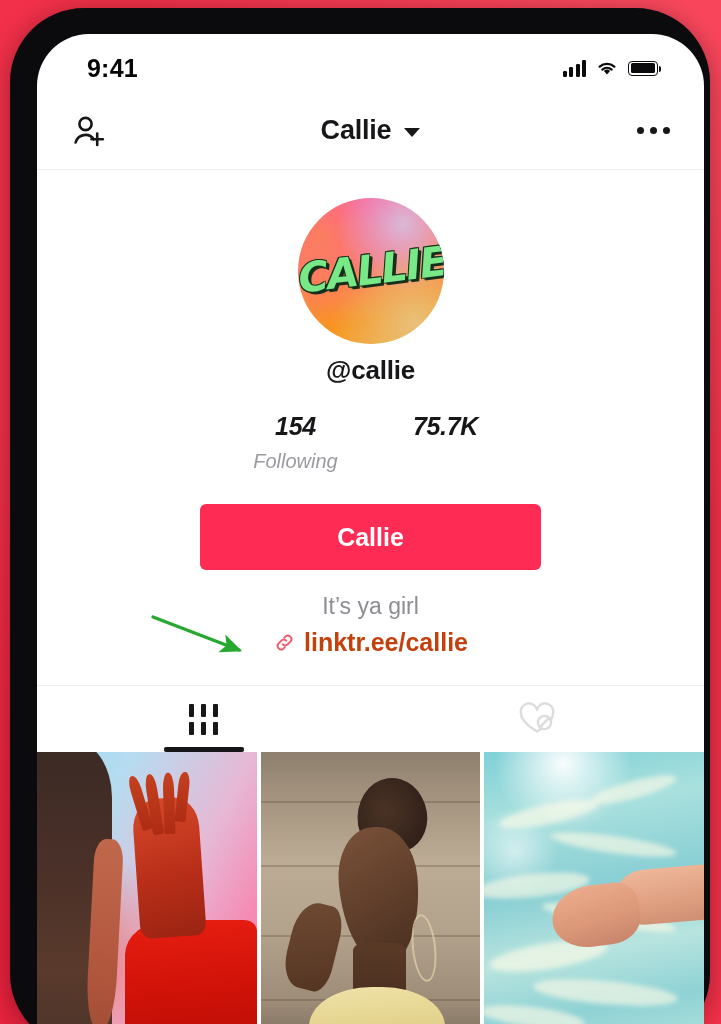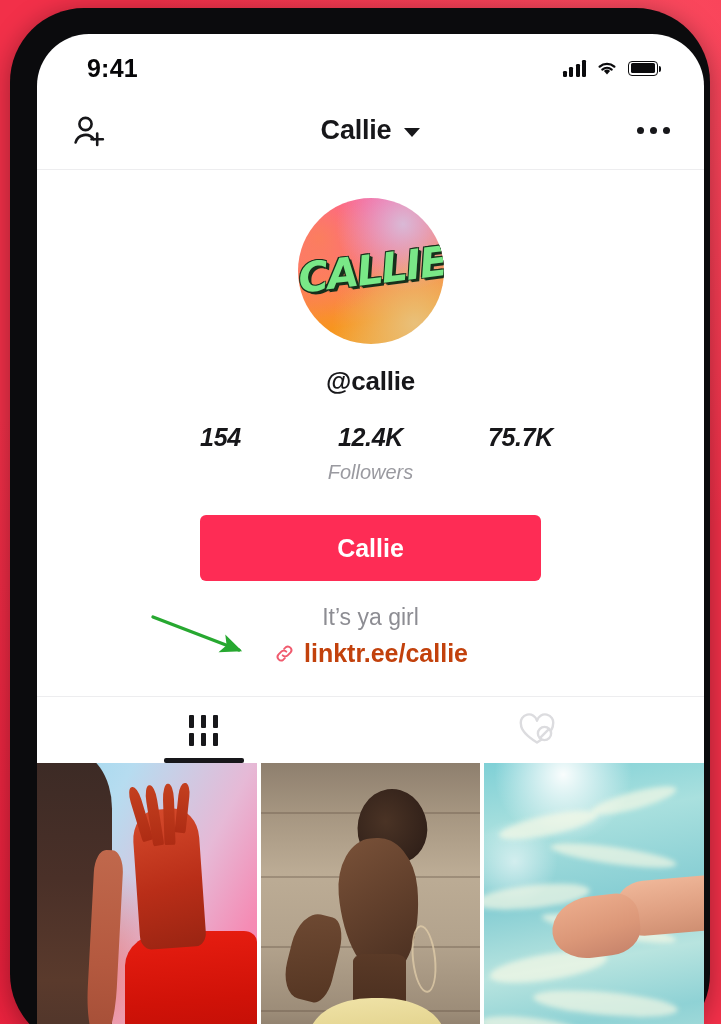--- a/index.html
+++ b/index.html
@@ -210,7 +210,7 @@
   }
 
   #handle {
-    margin-top: 22px;
+    margin-top: 11px;
     font-size: 26px;
     font-weight: bold;
     color: #17171A;

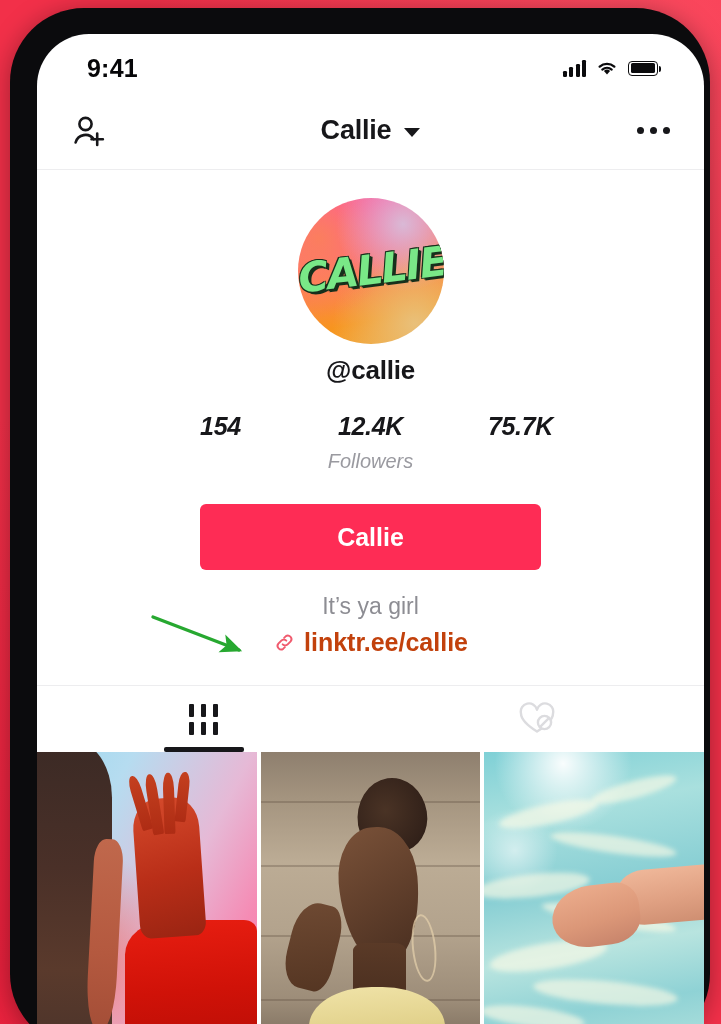--- a/index.html
+++ b/index.html
@@ -574,10 +574,6 @@
             <div class="stat-value">154</div>
           </div>
           <div class="stat">
-            <div class="stat-value">12.4K</div>
-            <div class="stat-label">Followers</div>
-          </div>
-          <div class="stat">
             <div class="stat-value">75.7K</div>
           </div>
         </div>

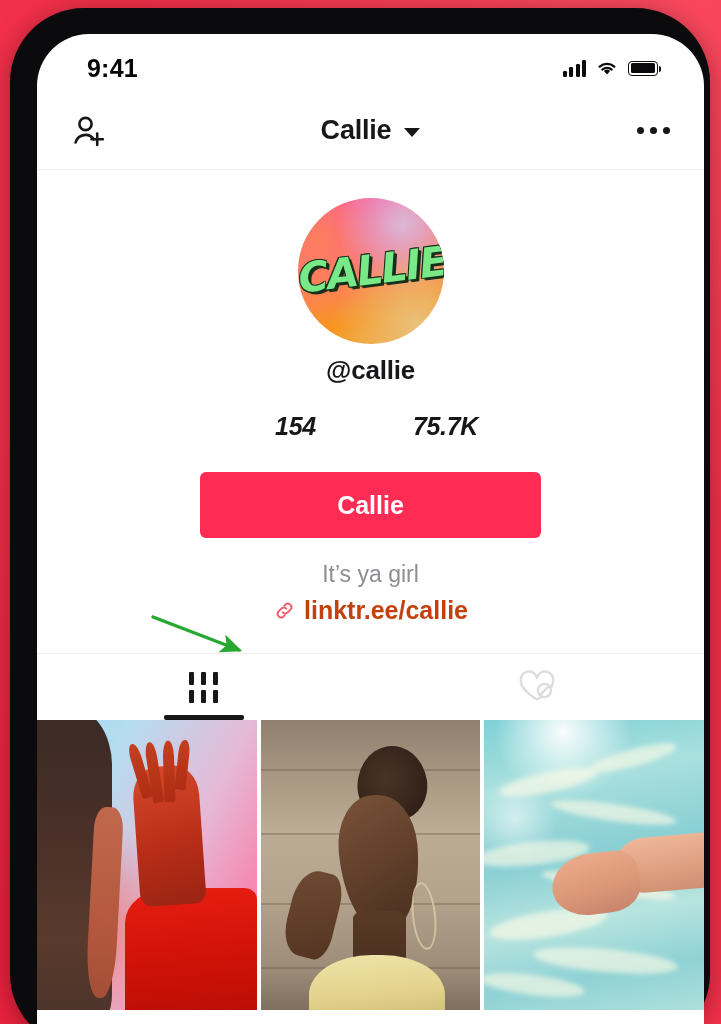--- a/index.html
+++ b/index.html
@@ -572,6 +572,7 @@
         <div id="stats">
           <div class="stat">
             <div class="stat-value">154</div>
+            <div class="stat-label">Following</div>
           </div>
           <div class="stat">
             <div class="stat-value">75.7K</div>

